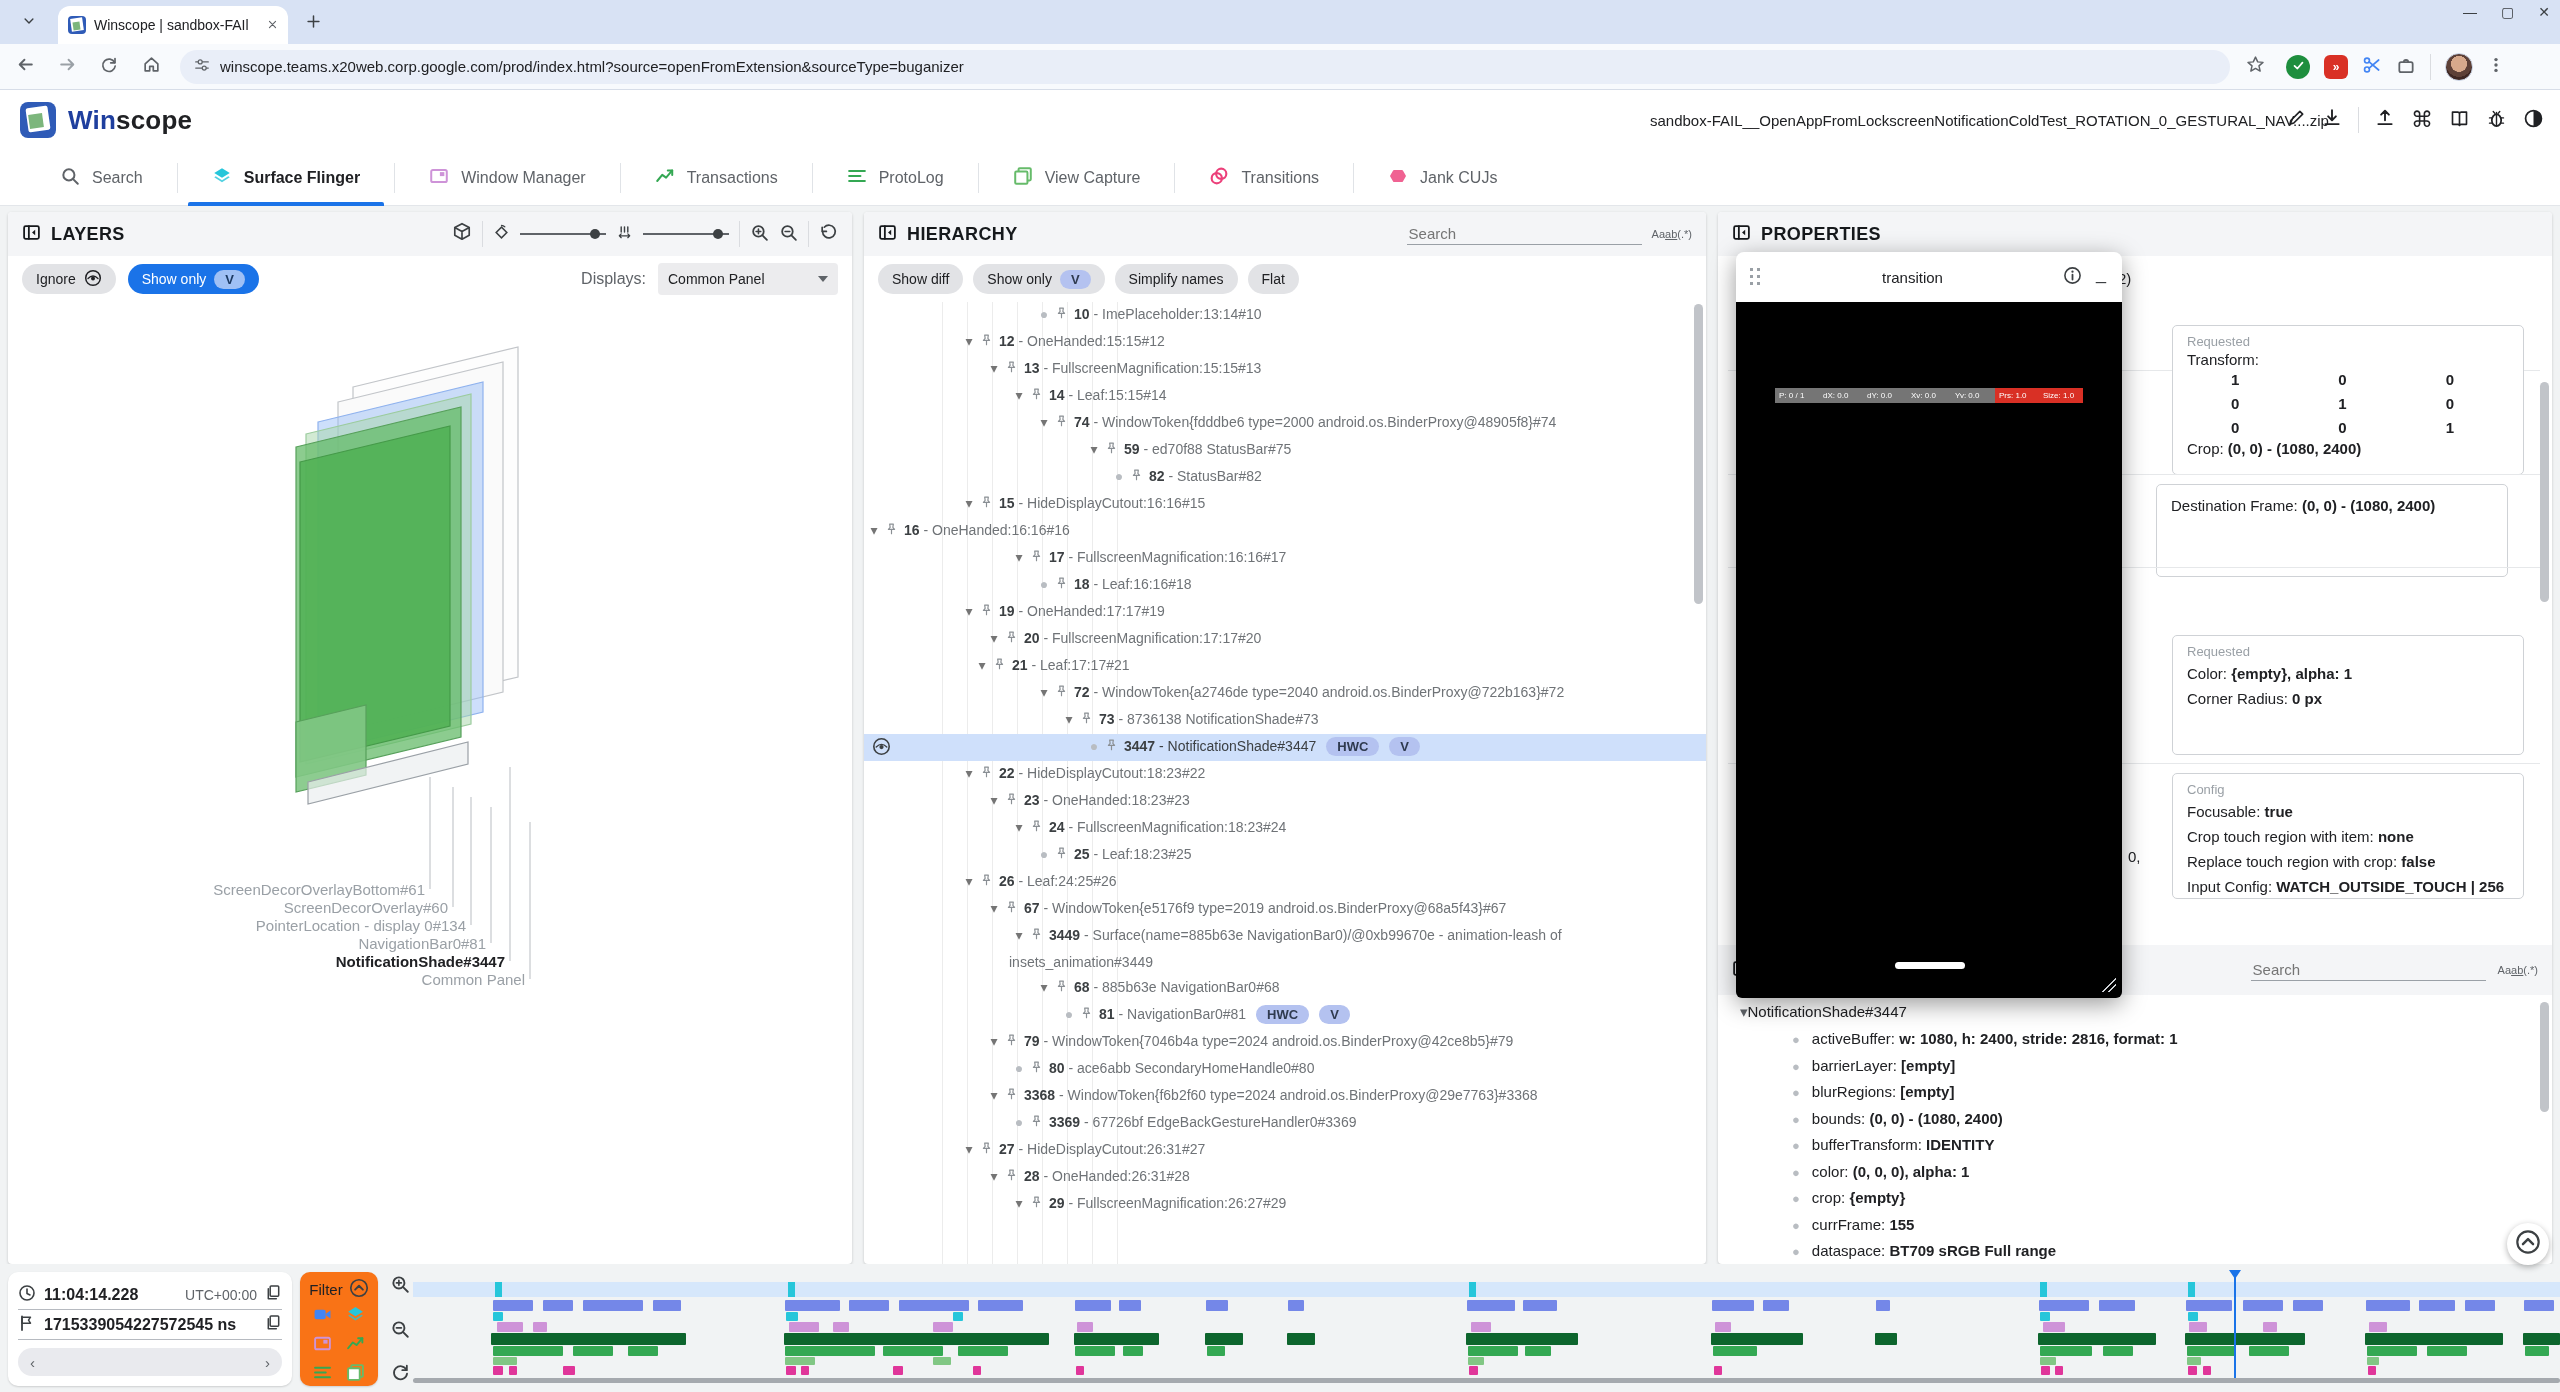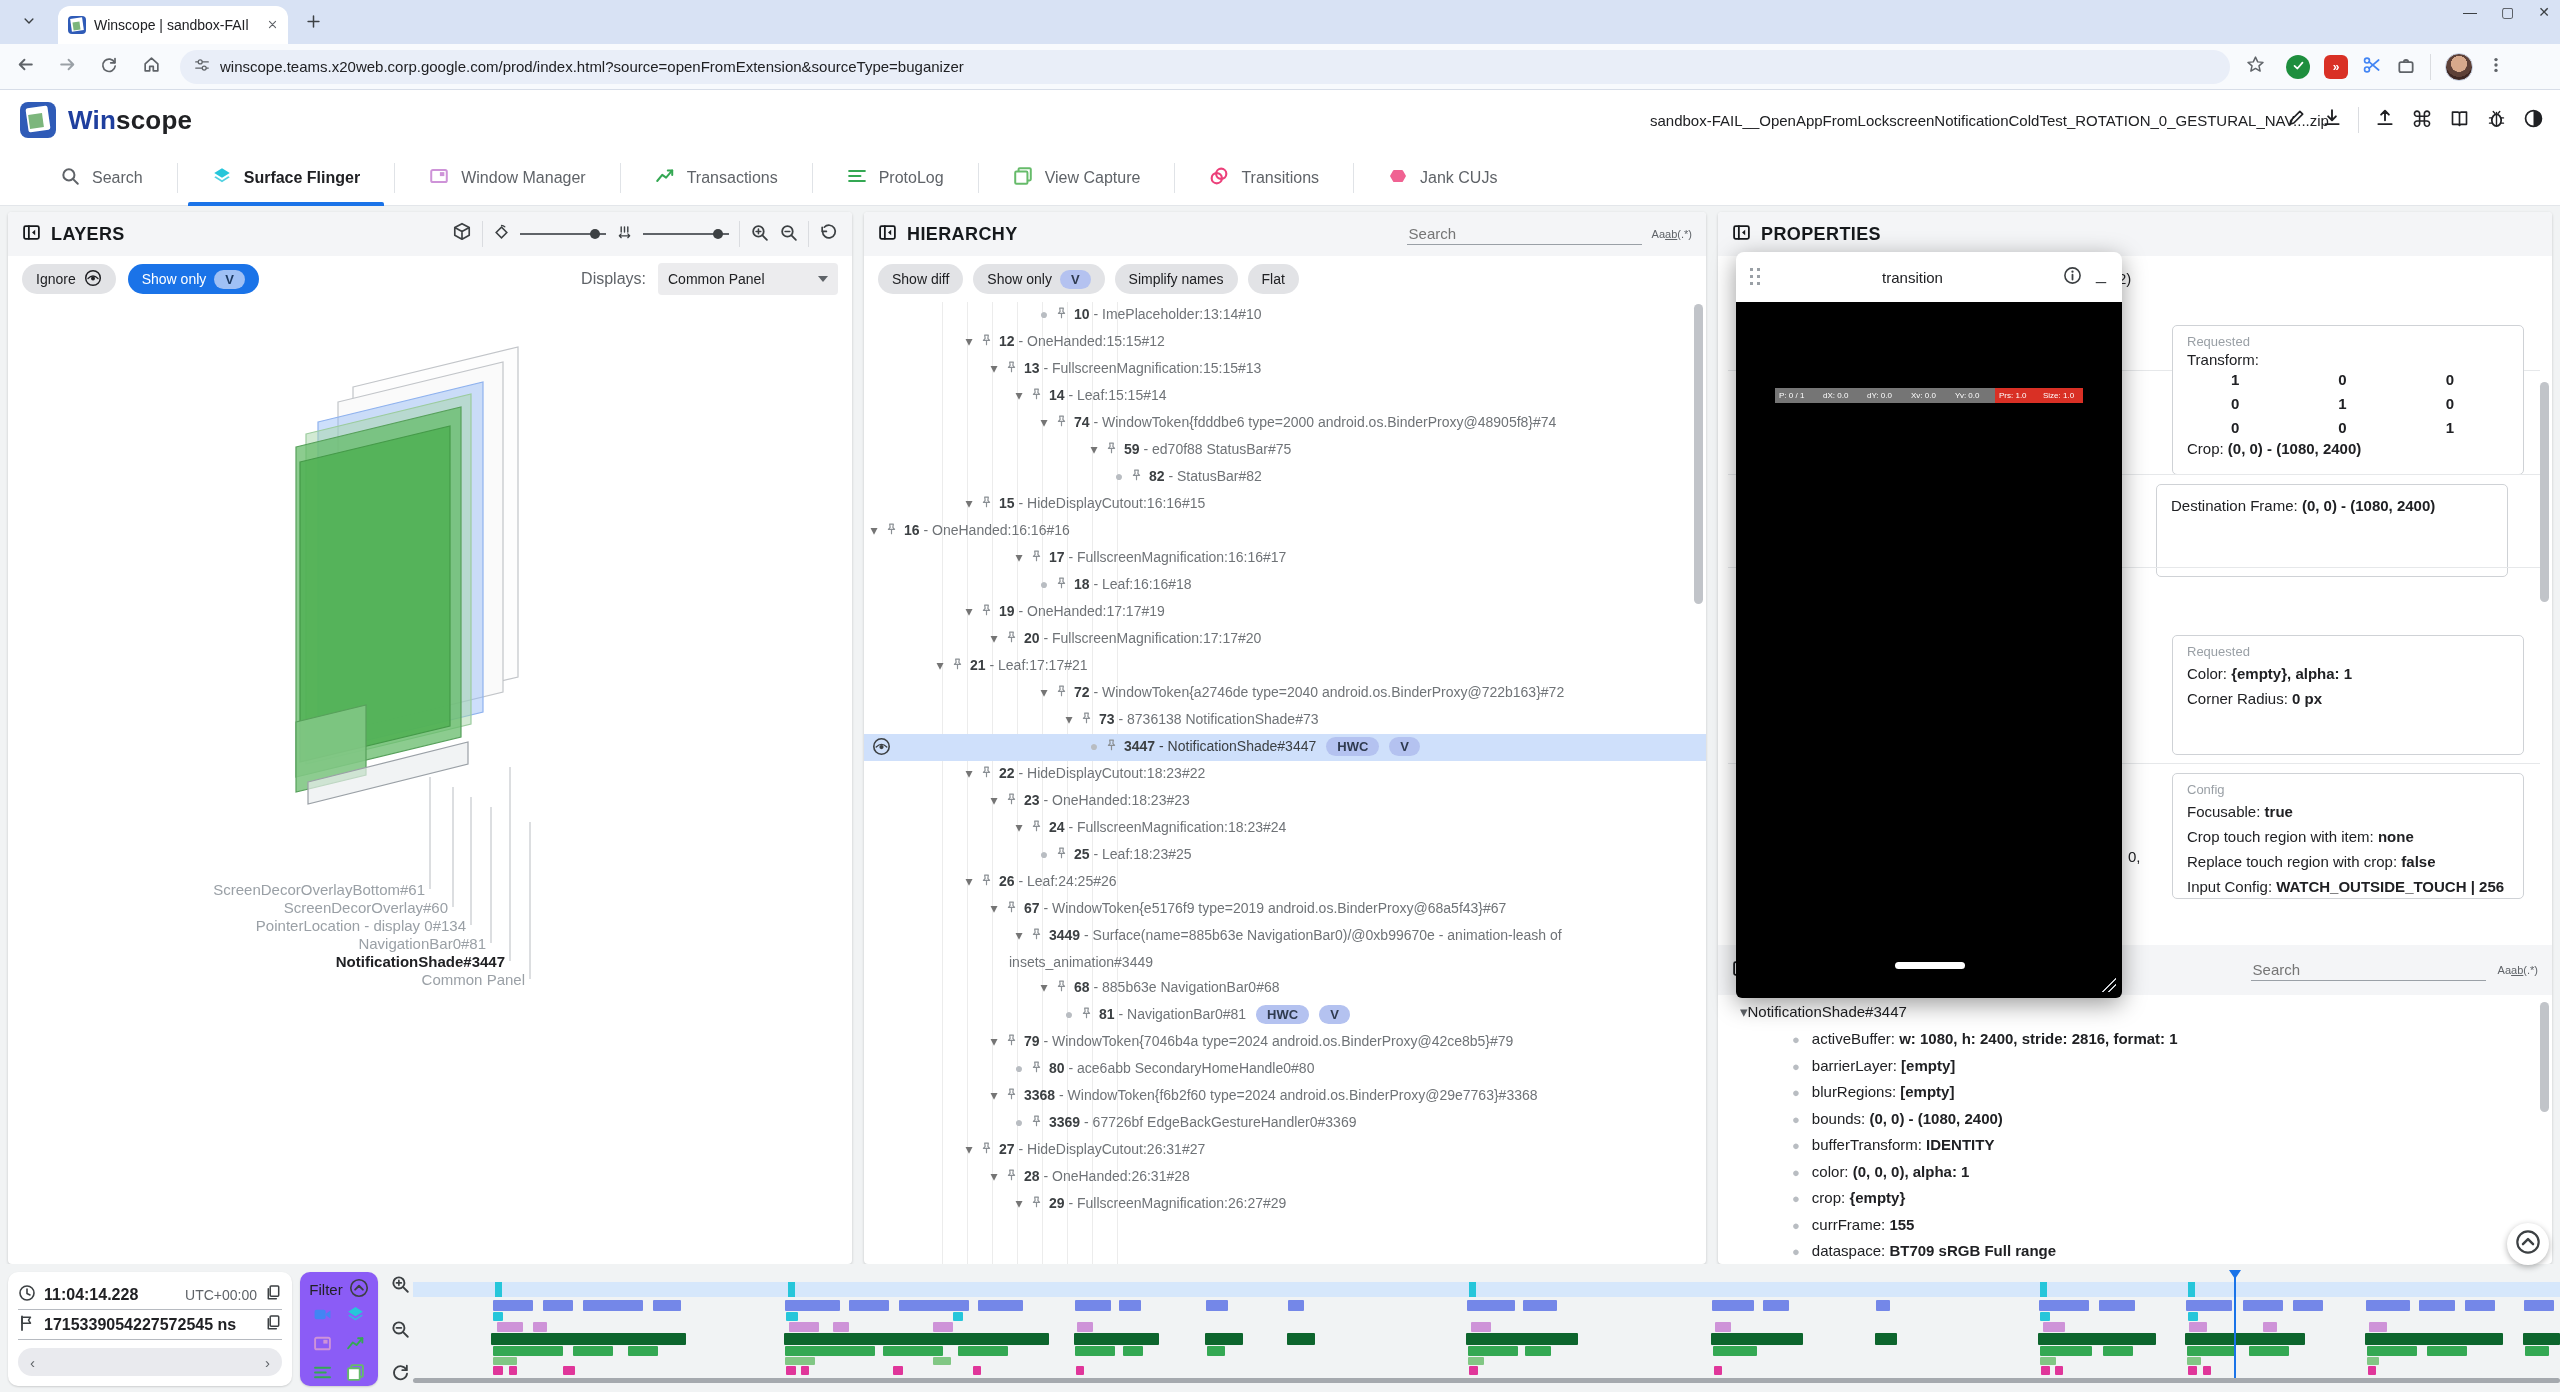--- a/index.html
+++ b/index.html
@@ -486,7 +486,7 @@
               <path d="M6.8 2.5 h4.4 l-.6 4 2.1 2.4 H5.3 L7.4 6.5 Z" fill="none" stroke="#8a8f94" stroke-width="1.4" stroke-linecap="round" stroke-linejoin="round"></path>
               <path d="M9 9 V14" fill="none" stroke="#8a8f94" stroke-width="1.4" stroke-linecap="round" stroke-linejoin="round"></path>
             </svg></span><b>20</b> - FullscreenMagnification:17:17#20</div>
-        <div class="hrow" style="padding-left:66px"><span class="tg">▾</span><span class="pin"><svg width="15" height="15" viewBox="0 0 18 18">
+        <div class="hrow" style="padding-left:108px"><span class="tg">▾</span><span class="pin"><svg width="15" height="15" viewBox="0 0 18 18">
               <path d="M6.8 2.5 h4.4 l-.6 4 2.1 2.4 H5.3 L7.4 6.5 Z" fill="none" stroke="#8a8f94" stroke-width="1.4" stroke-linecap="round" stroke-linejoin="round"></path>
               <path d="M9 9 V14" fill="none" stroke="#8a8f94" stroke-width="1.4" stroke-linecap="round" stroke-linejoin="round"></path>
             </svg></span><b>21</b> - Leaf:17:17#21</div>

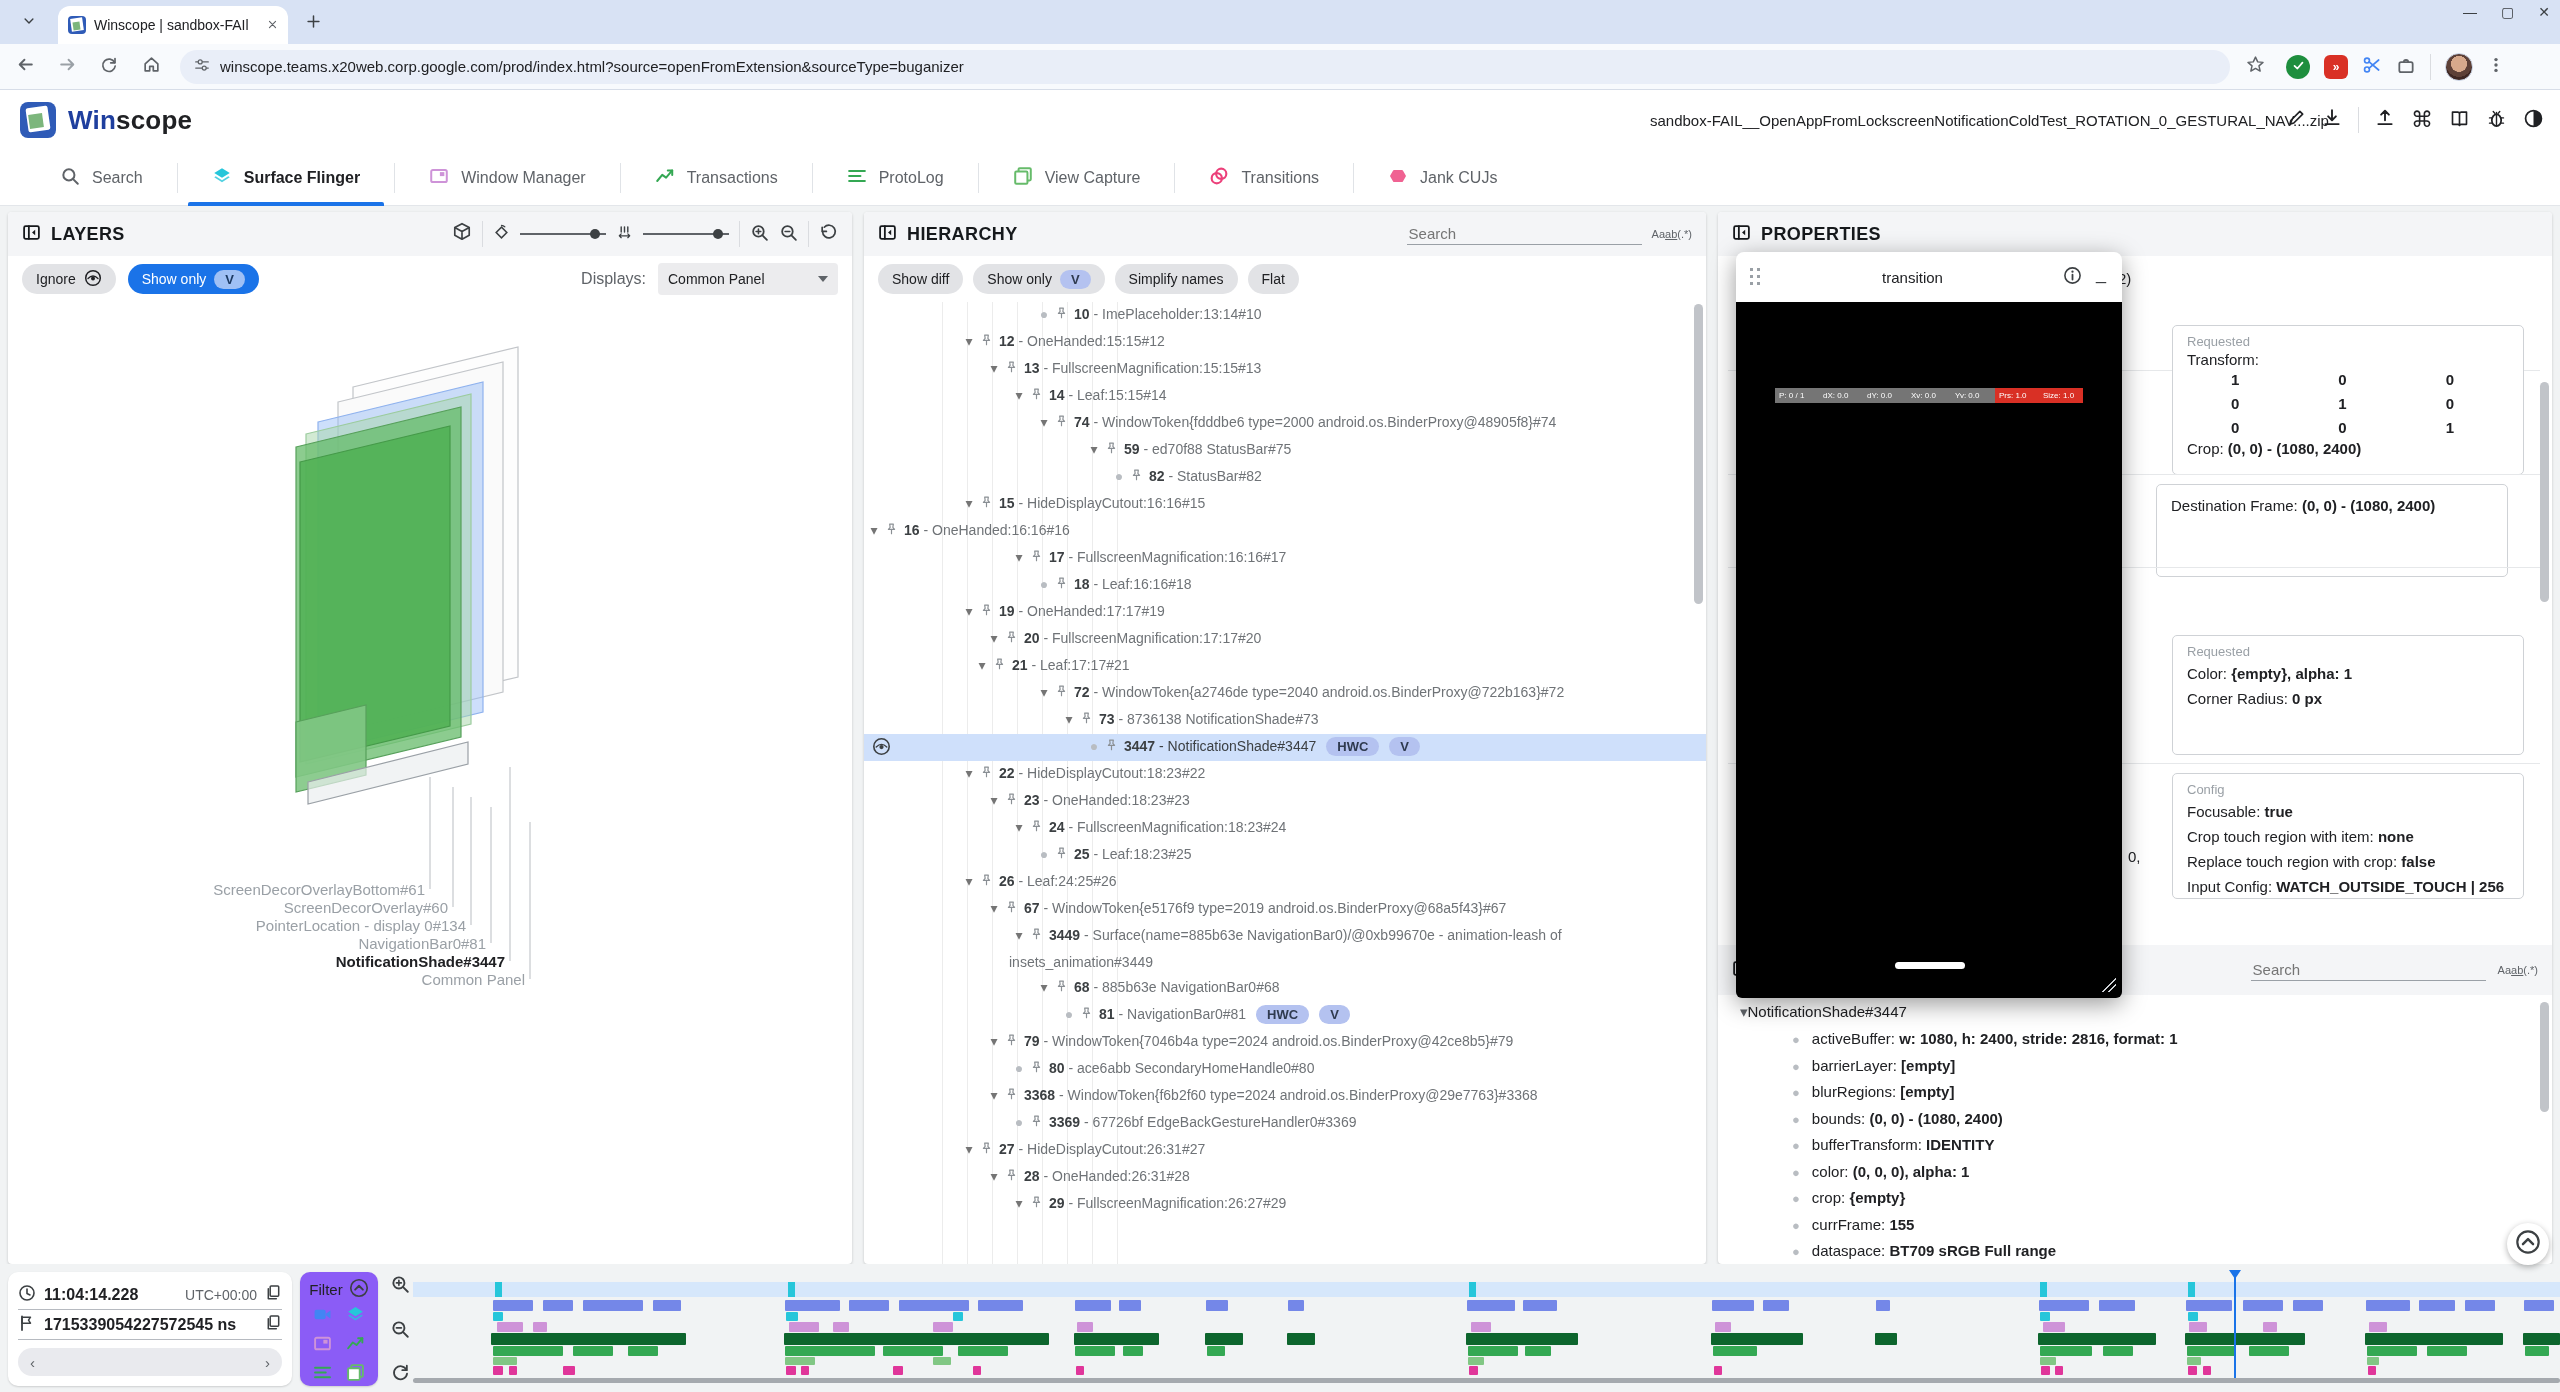--- a/index.html
+++ b/index.html
@@ -89,7 +89,7 @@
 .tlrow b{font-weight:bold;flex:1;font-size:16px}
 .tlrow .tz{color:#5f6368;font-size:14px;font-weight:normal}
 #tlnav{margin-top:8px;height:28px;background:#e9eaee;border-radius:14px;display:flex;align-items:center;justify-content:space-between;padding:0 12px;color:#5f6368;font-size:15px}
-#filtercard{position:absolute;left:300px;top:8px;width:78px;height:114px;background:#8b5cf6;border-radius:10px;box-shadow:0 1px 2px rgba(0,0,0,.15);padding:6px 8px}
+#filtercard{position:absolute;left:300px;top:8px;width:78px;height:114px;background:#f97316;border-radius:10px;box-shadow:0 1px 2px rgba(0,0,0,.15);padding:6px 8px}
 #filterhead{display:flex;align-items:center;gap:6px;font-size:15px;color:#202124;justify-content:center}
 #filtergrid{display:flex;flex-wrap:wrap;gap:6px 14px;justify-content:center;margin-top:4px}
 #zoomcol{position:absolute;left:386px;top:10px;width:28px;height:112px;display:flex;flex-direction:column;justify-content:space-between;align-items:center;color:#3c4043}

